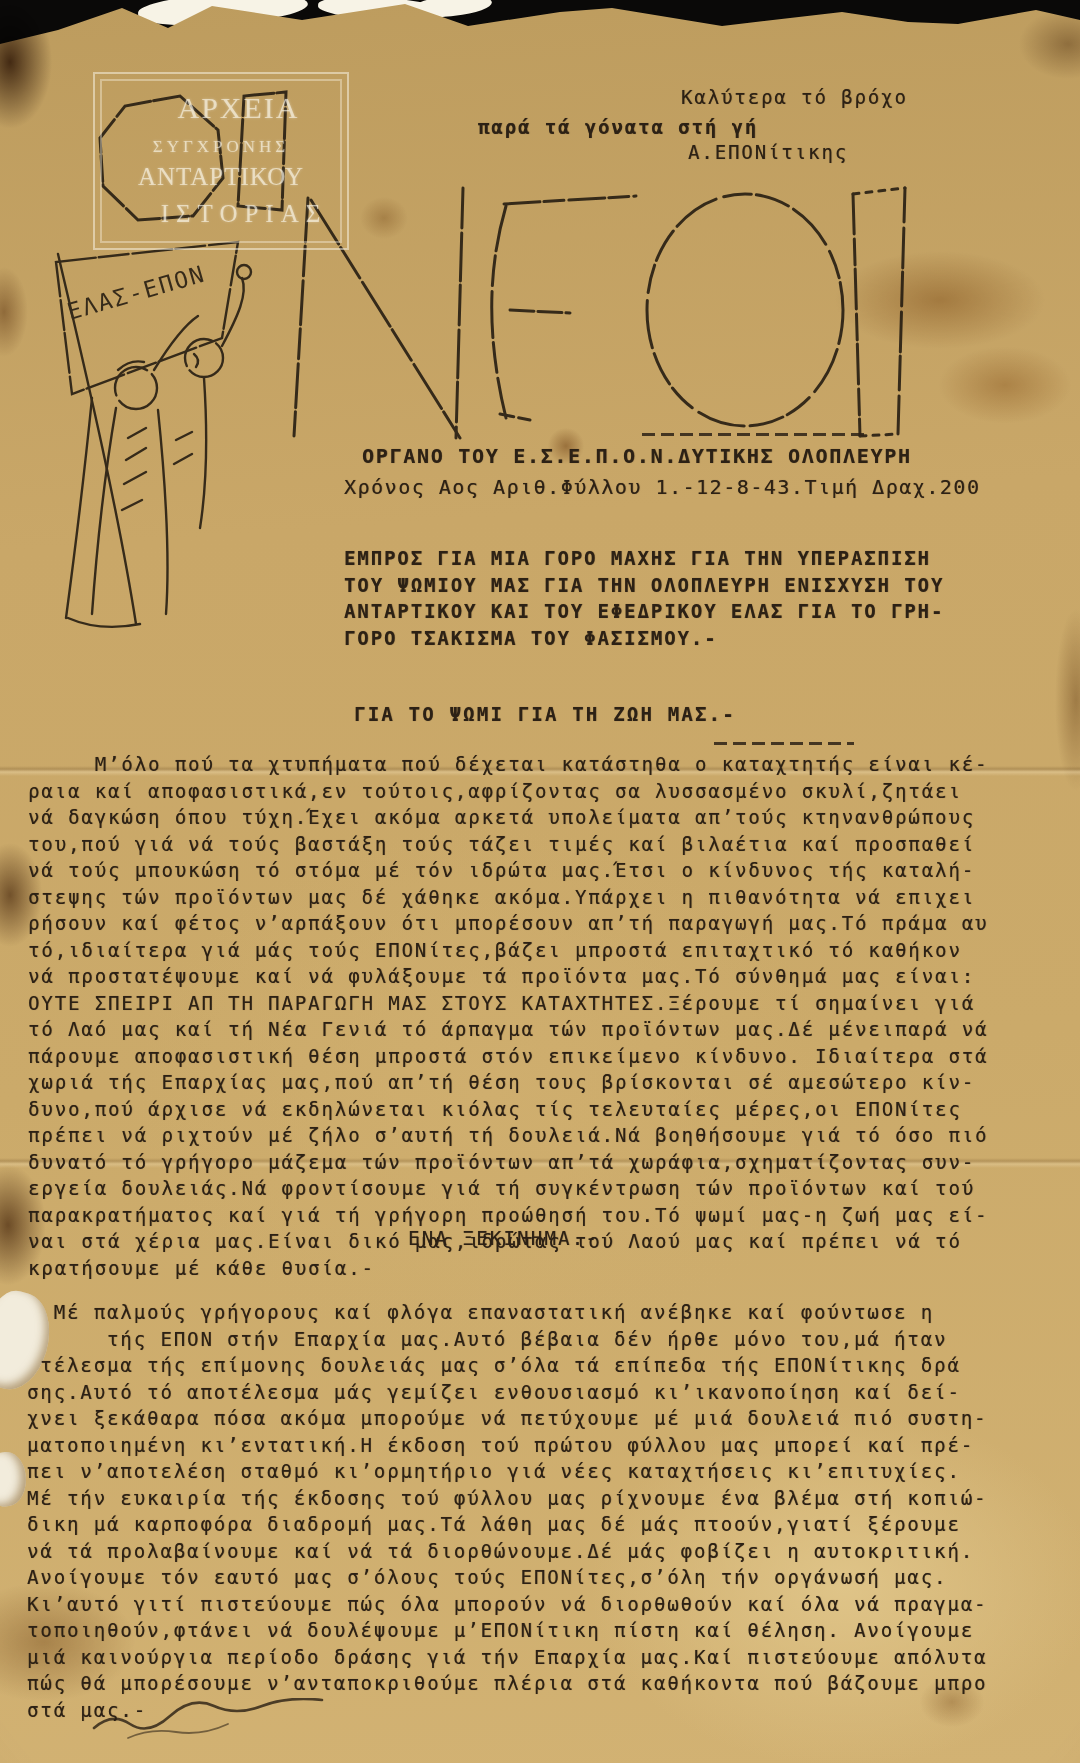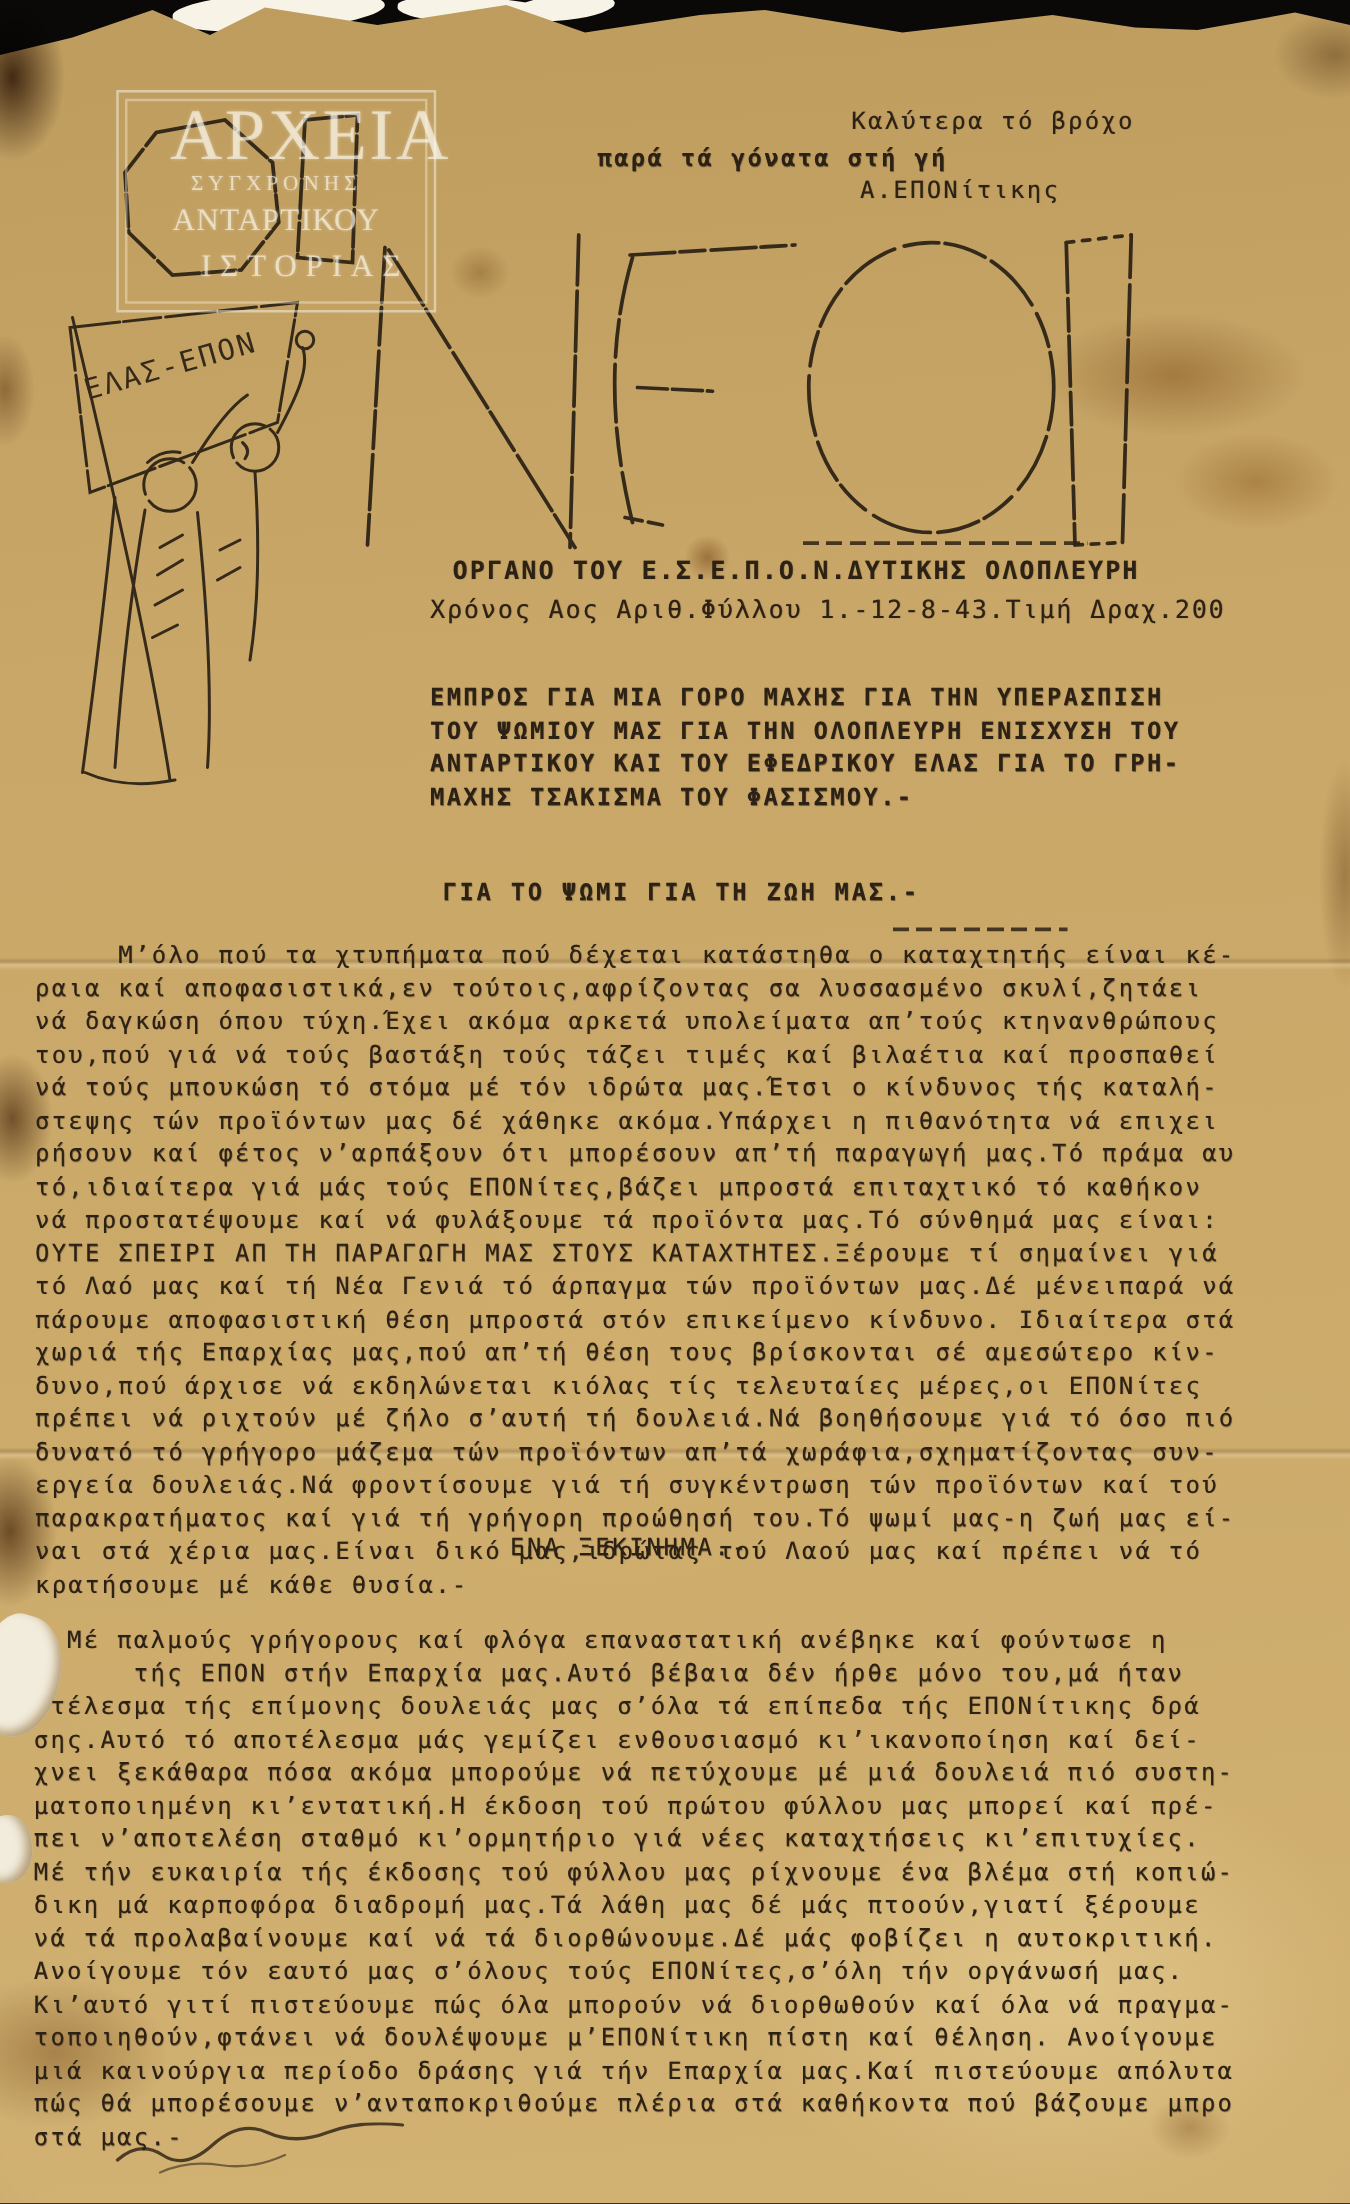--- a/index.html
+++ b/index.html
@@ -52,7 +52,7 @@
       outline:2px solid rgba(252,248,235,.38);outline-offset:-9px;
       font-family:"Liberation Serif",serif;color:rgba(252,248,235,.62);
       text-shadow:0 0 3px rgba(255,255,255,.35);}
-  .wm .l1{font-size:58px;line-height:48px;letter-spacing:2px;margin-left:35px;}
+  .wm .l1{font-size:30px;line-height:48px;letter-spacing:2px;margin-left:35px;}
   .wm .l2{font-size:17px;line-height:30px;letter-spacing:4px;}
   .wm .l3{font-size:25px;line-height:30px;letter-spacing:1px;}
   .wm .l4{font-size:25px;line-height:44px;letter-spacing:7px;margin-left:46px;}

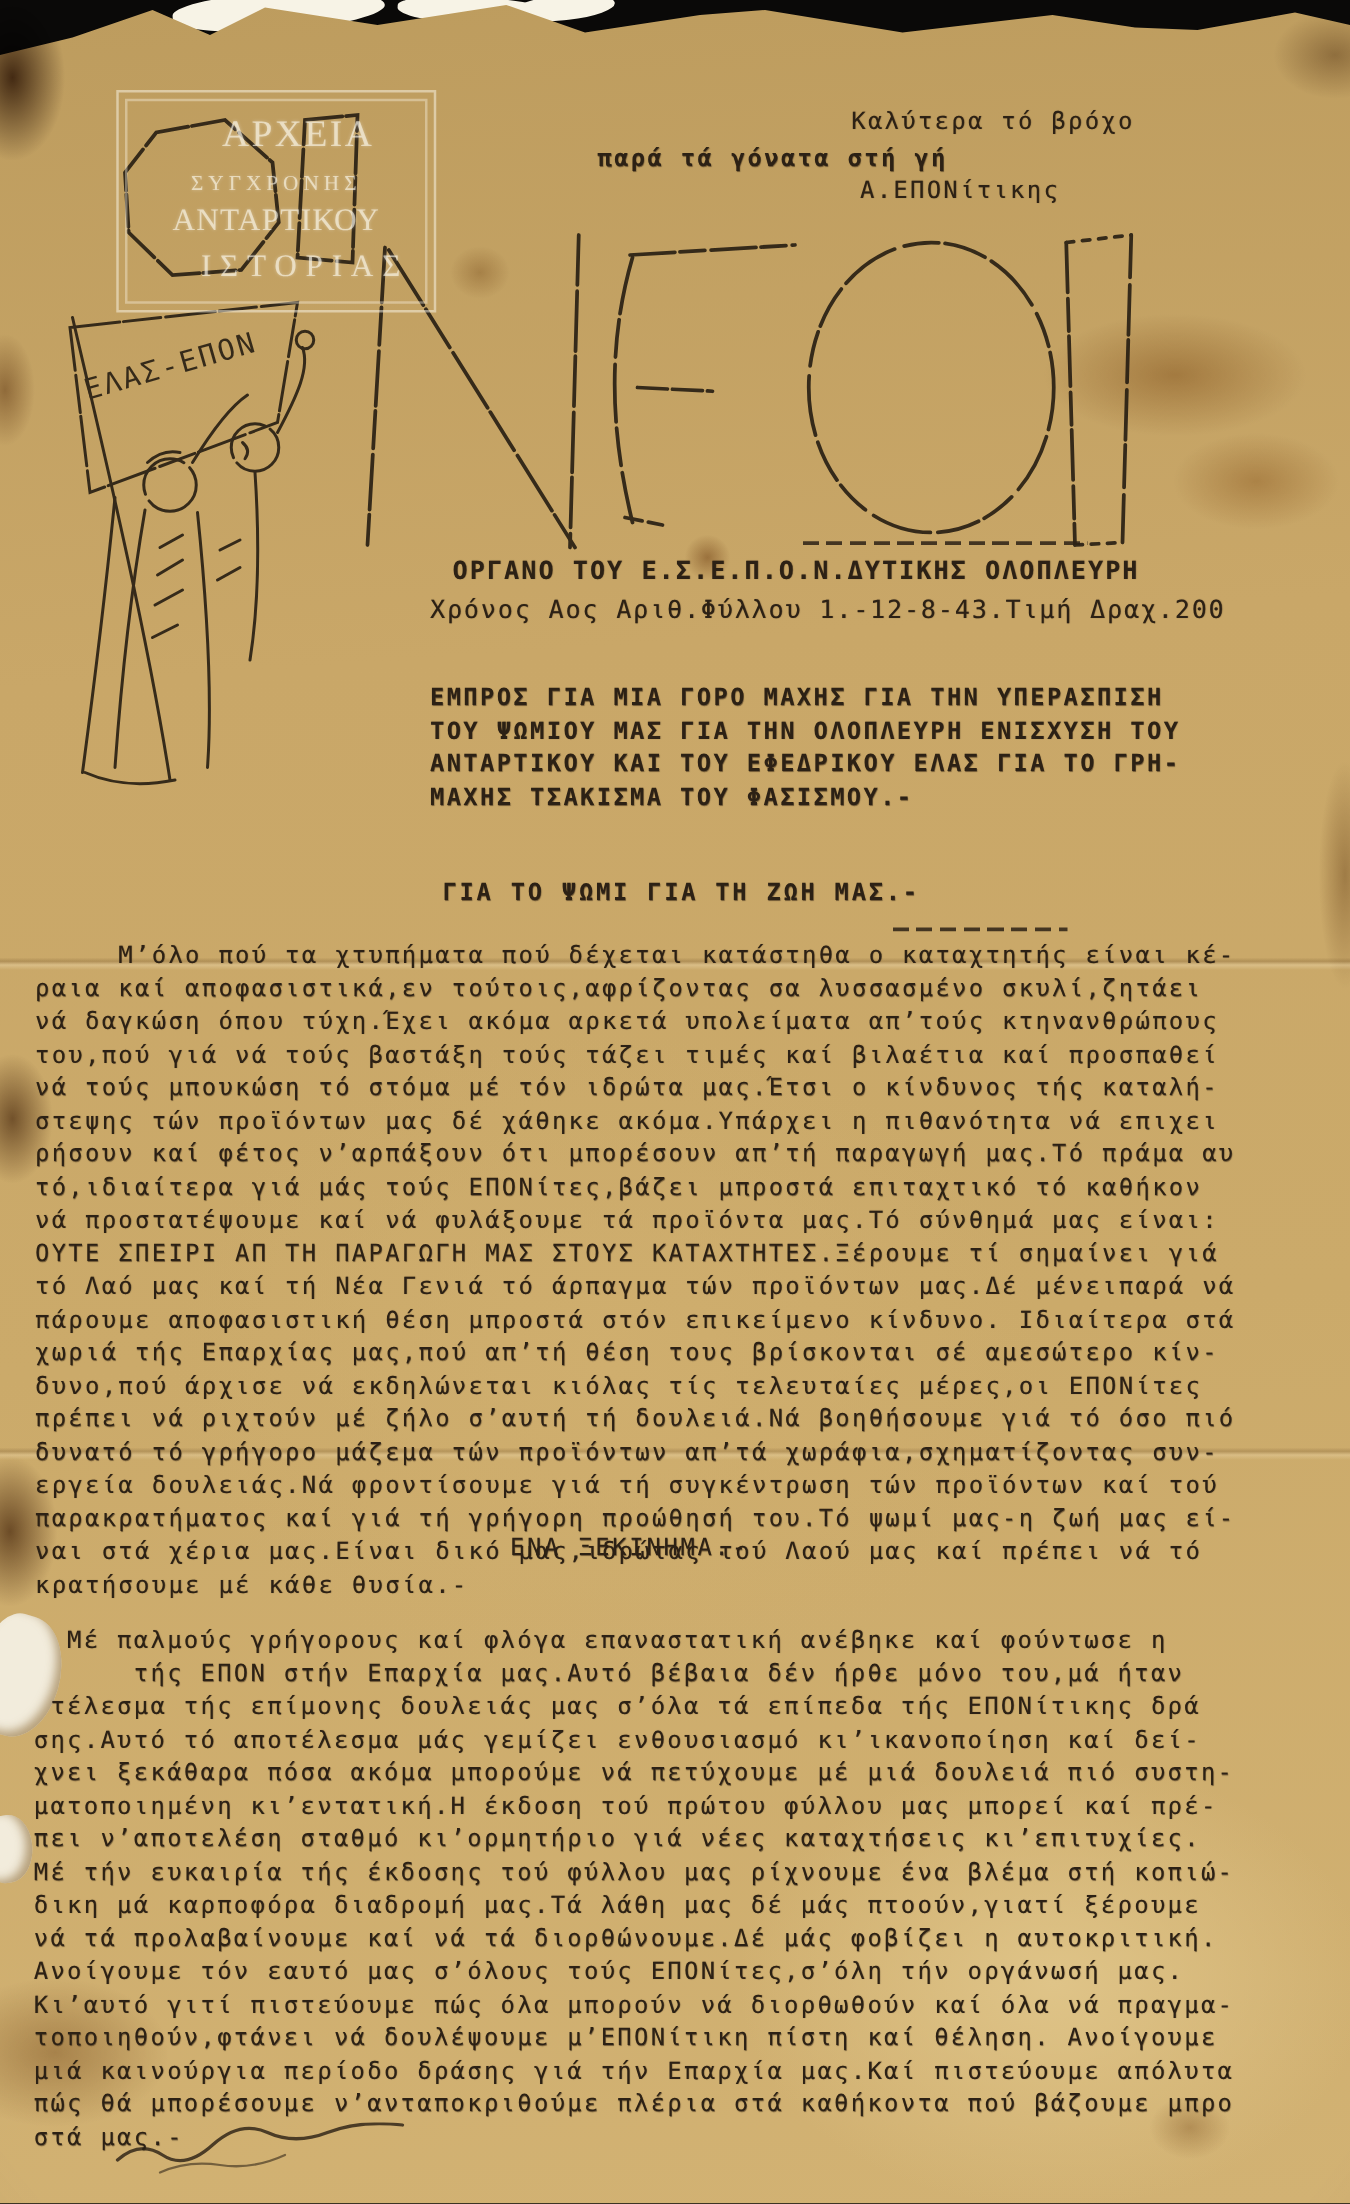--- a/index.html
+++ b/index.html
@@ -147,7 +147,7 @@
   <div class="dash r1"></div>
   <div class="tw organ">ΟΡΓΑΝΟ ΤΟΥ Ε.Σ.Ε.Π.Ο.Ν.ΔΥΤΙΚΗΣ ΟΛΟΠΛΕΥΡΗ</div>
   <div class="tw issue">Χρόνος Αος Αριθ.Φύλλου 1.-12-8-43.Τιμή Δραχ.200</div>
-  <div class="tw slogan para"><div>ΕΜΠΡΟΣ ΓΙΑ ΜΙΑ ΓΟΡΟ ΜΑΧΗΣ ΓΙΑ ΤΗΝ ΥΠΕΡΑΣΠΙΣΗ</div><div>ΤΟΥ ΨΩΜΙΟΥ ΜΑΣ ΓΙΑ ΤΗΝ ΟΛΟΠΛΕΥΡΗ ΕΝΙΣΧΥΣΗ ΤΟΥ</div><div>ΑΝΤΑΡΤΙΚΟΥ ΚΑΙ ΤΟΥ ΕΦΕΔΡΙΚΟΥ ΕΛΑΣ ΓΙΑ ΤΟ ΓΡΗ-</div><div>ΜΑΧΗΣ ΤΣΑΚΙΣΜΑ ΤΟΥ ΦΑΣΙΣΜΟΥ.-</div></div>
+  <div class="tw slogan para"><div>ΕΜΠΡΟΣ ΓΙΑ ΜΙΑ ΓΟΡΟ ΜΑΧΗΣ ΓΙΑ ΤΗΝ ΥΠΕΡΑΣΠΙΣΗ</div><div>ΤΟΥ ΨΩΜΙΟΥ ΜΑΣ ΓΙΑ ΤΗΝ ΟΛΟΠΛΕΥΡΗ ΕΝΙΣΧΥΣΗ ΤΟΥ</div><div>ΑΝΤΑΡΤΙΚΟΥ ΚΑΙ ΤΟΥ ΕΦΕΔΡΙΚΟΥ ΕΛΑΣ ΓΙΑ ΤΟ ΓΡΗ-</div><div>ΓΟΡΟ ΤΣΑΚΙΣΜΑ ΤΟΥ ΦΑΣΙΣΜΟΥ.-</div></div>
 
   <div class="tw h1">ΓΙΑ ΤΟ ΨΩΜΙ ΓΙΑ ΤΗ ΖΩΗ ΜΑΣ.-</div>
   <div class="dash r2"></div>

